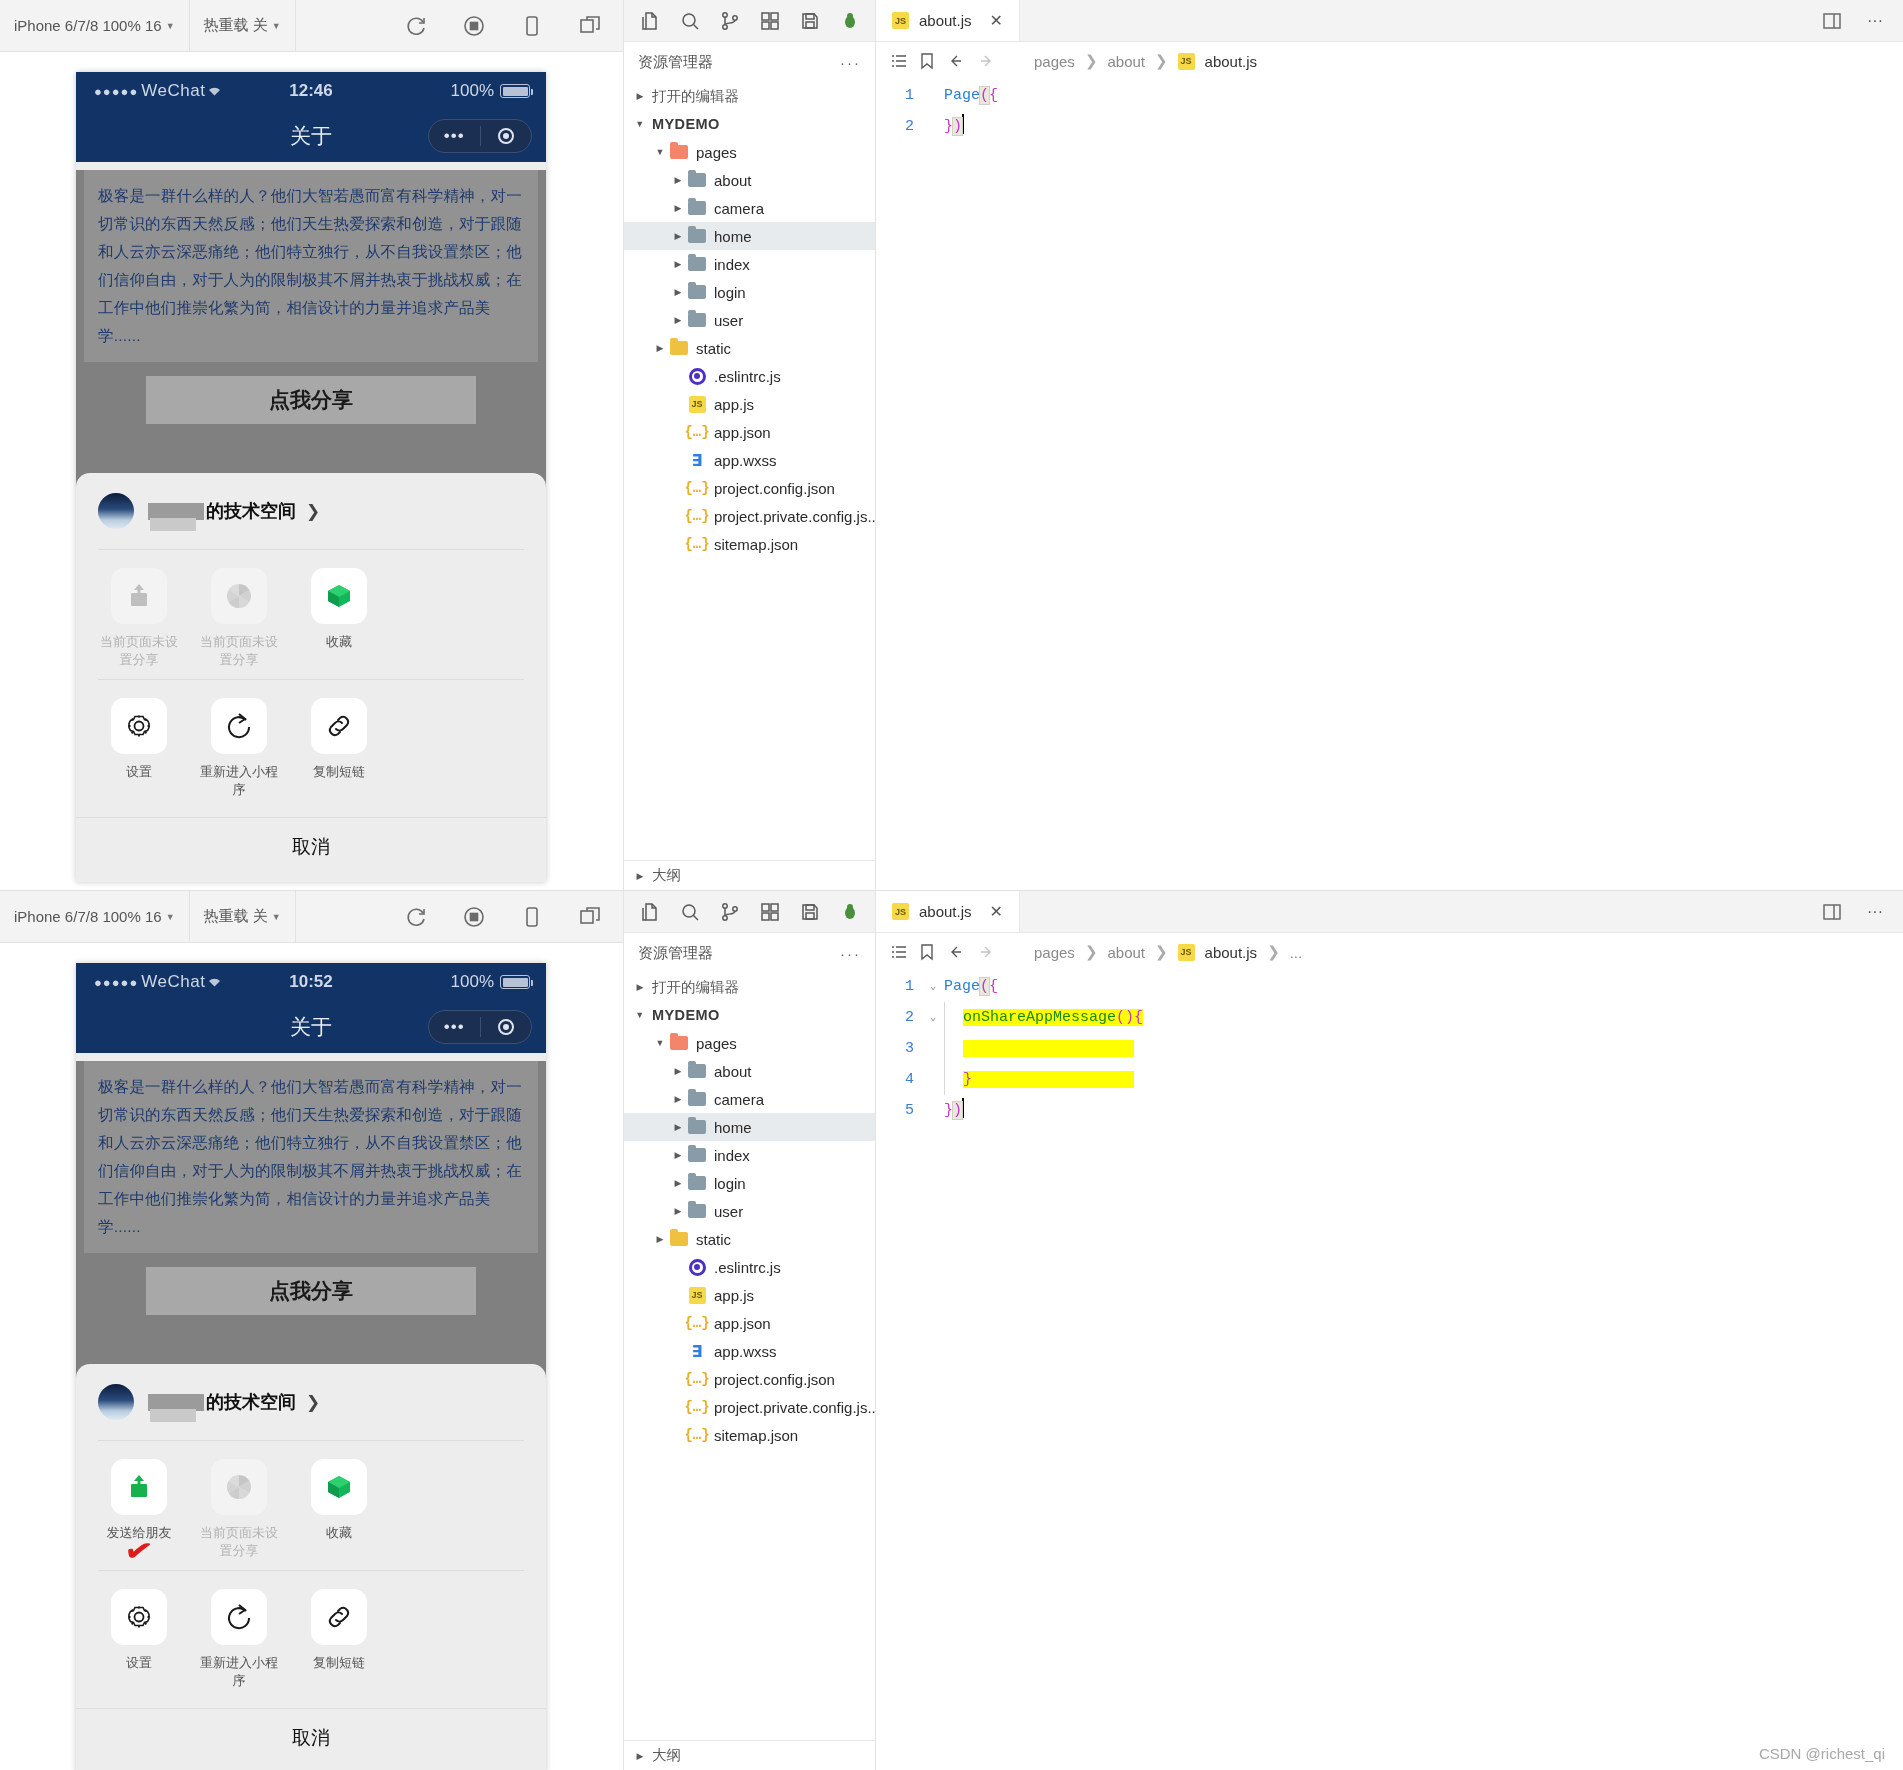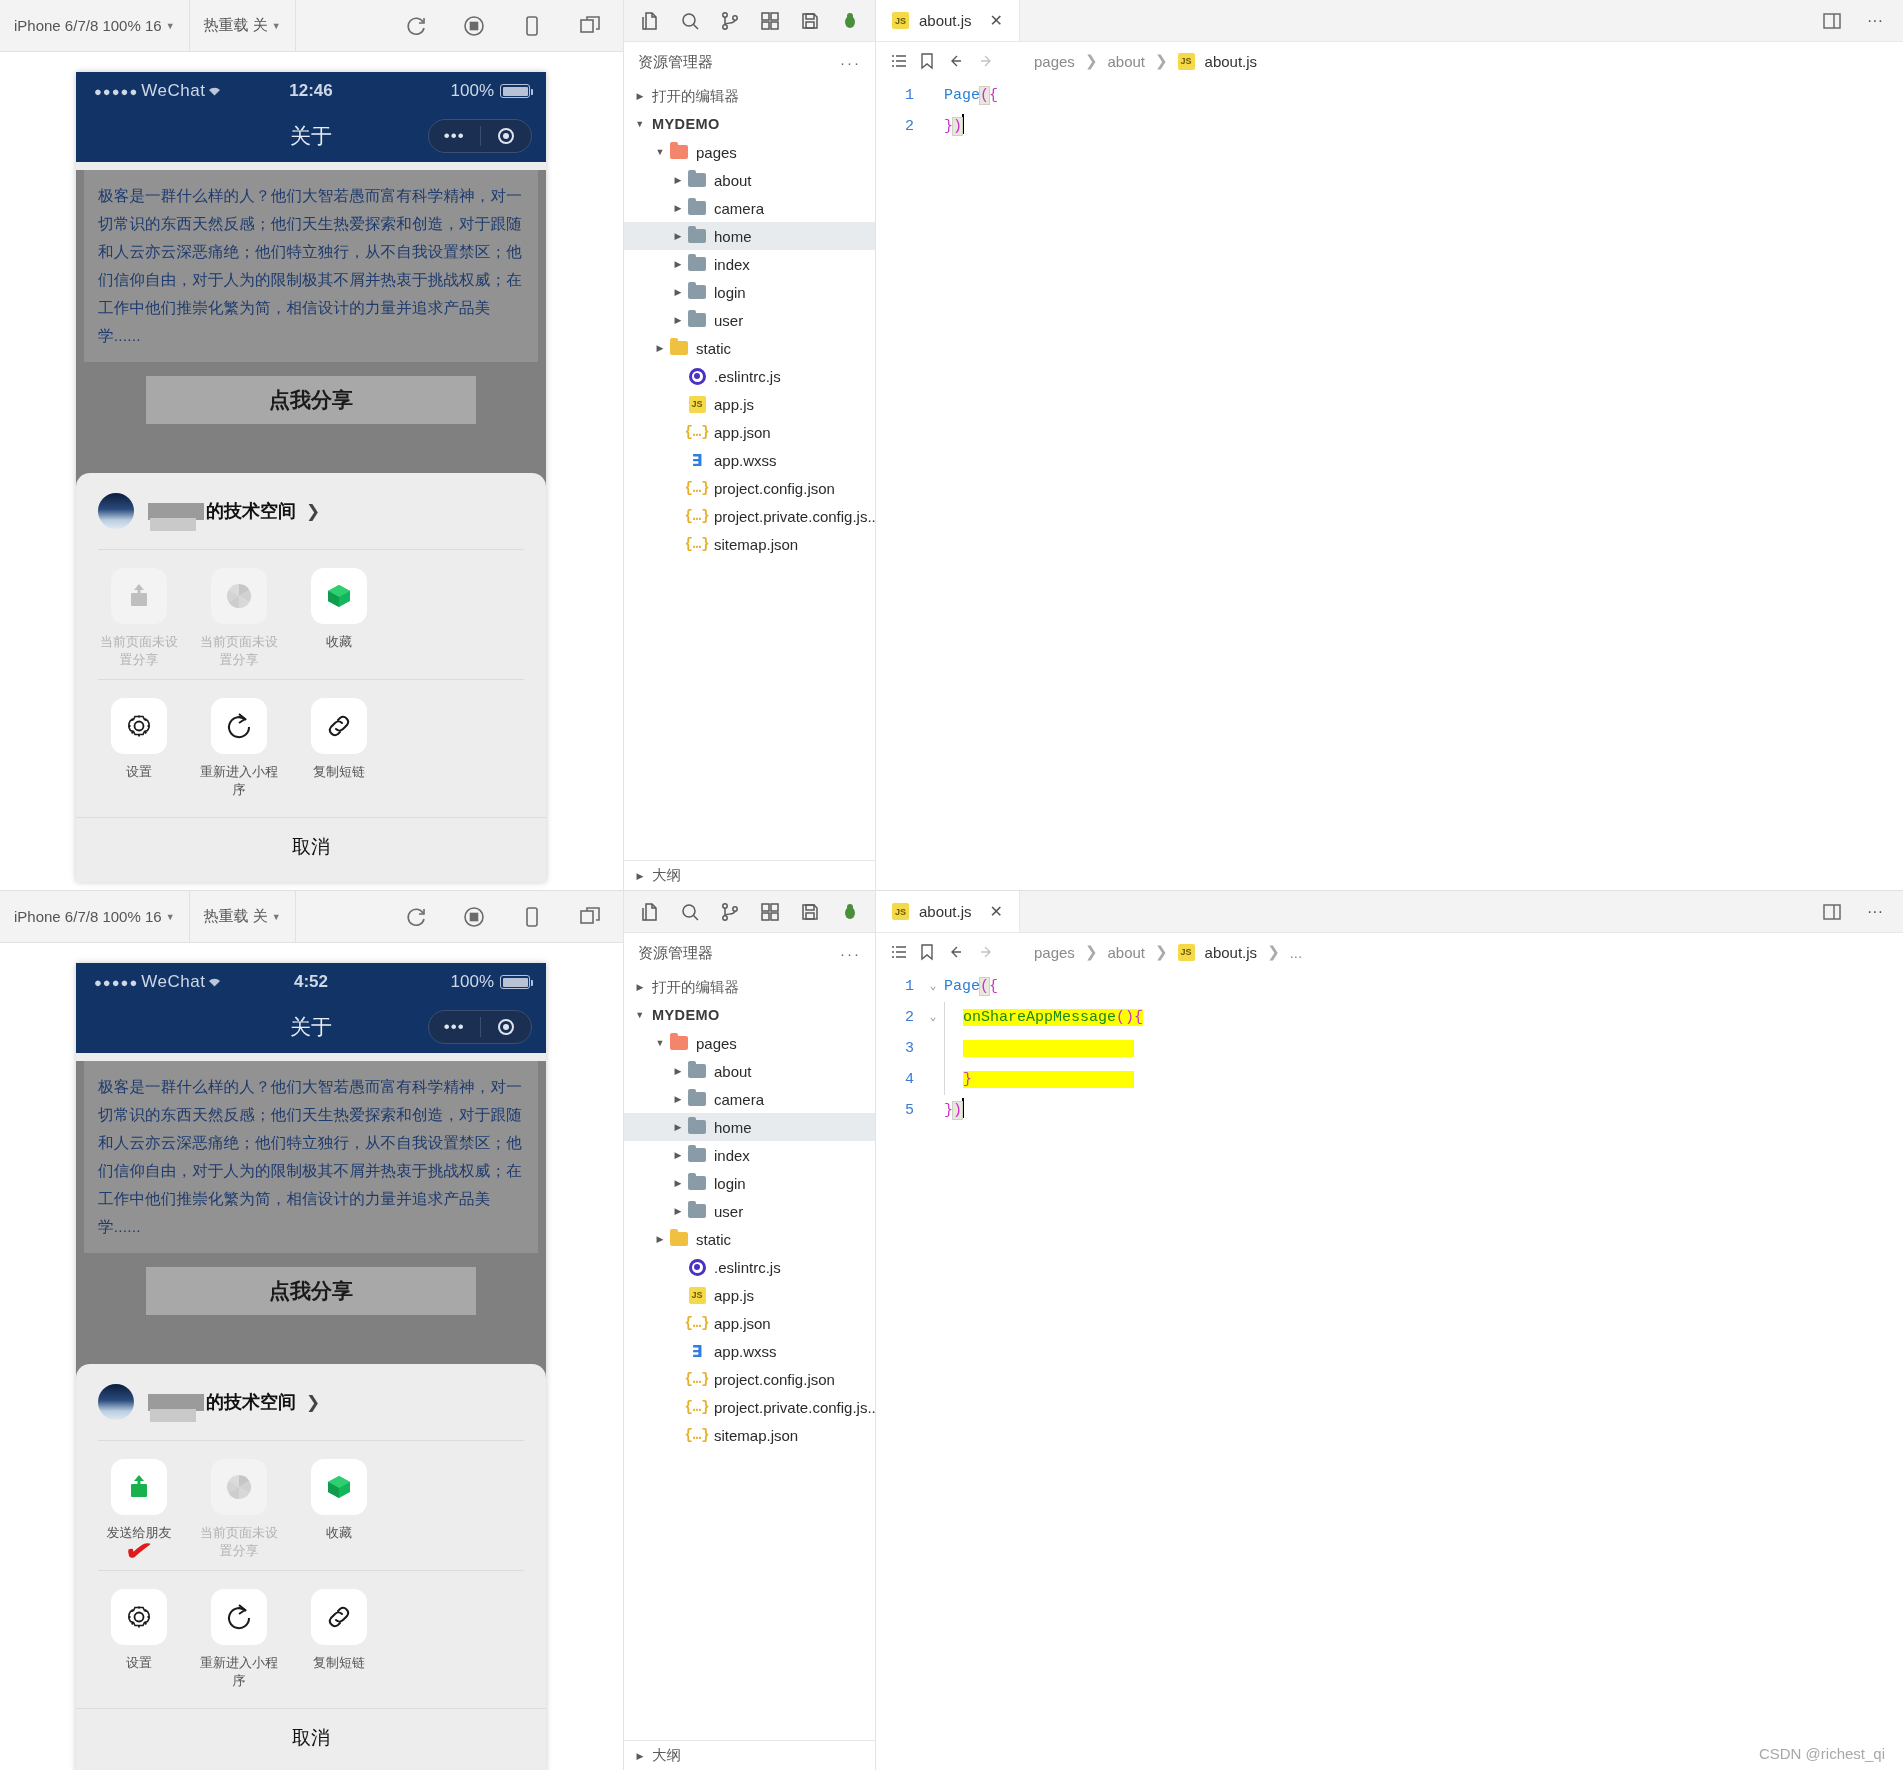--- a/index.html
+++ b/index.html
@@ -606,7 +606,7 @@
               <path d="M6.5 9.5 1 4a8 8 0 0 1 11 0z" opacity=".9"></path>
             </svg>
         </span>
-        <span class="clock">4:52</span>
+        <span class="clock">10:52</span>
         <span class="battery-wrap">
           <span>100%</span>
           <span class="batt">

